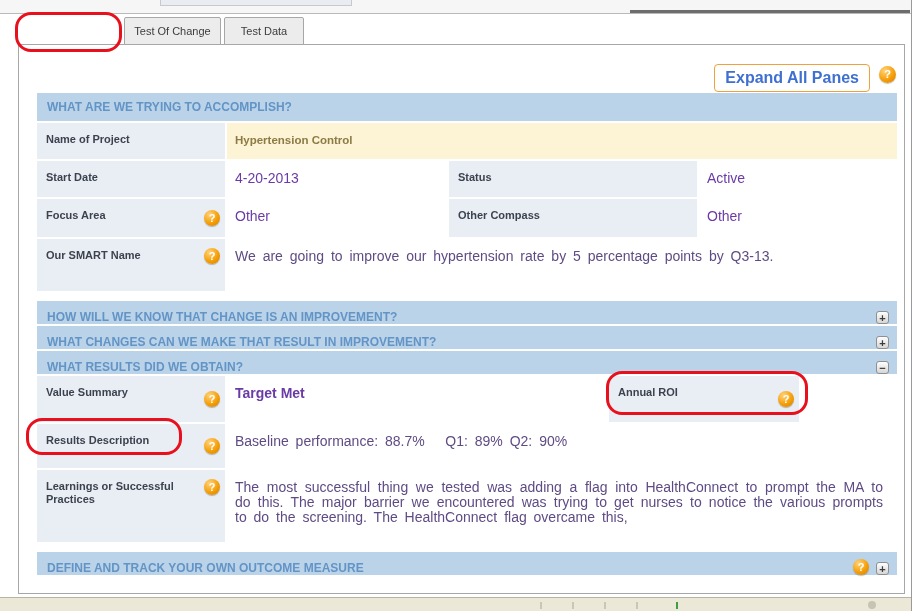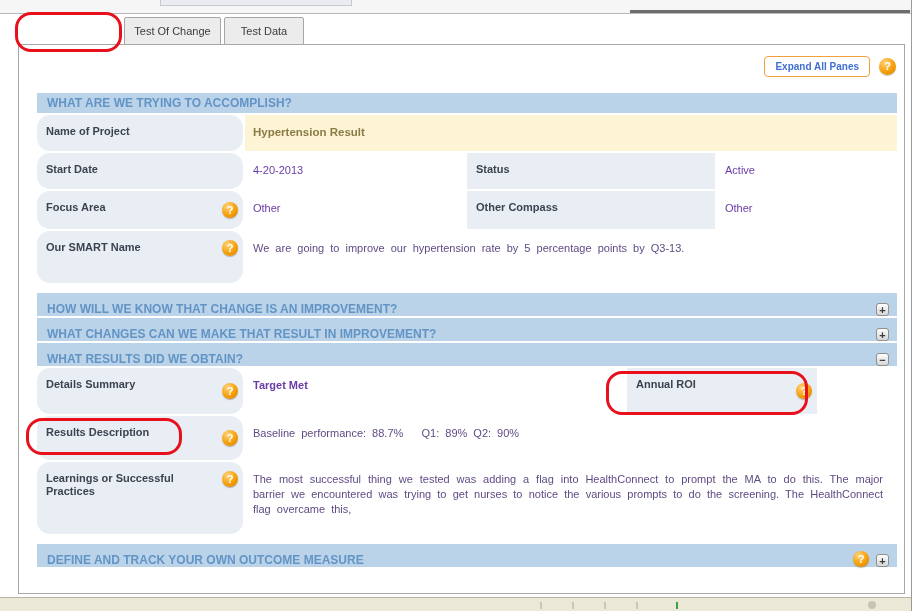--- a/index.html
+++ b/index.html
@@ -27,8 +27,8 @@
          border-left:1px solid #a7a7a7;border-right:1px solid #a7a7a7;border-bottom:1px solid #a7a7a7;
          box-sizing:border-box;}
   .toolbar{position:absolute;top:11px;right:8px;display:flex;align-items:center;gap:9px;}
-  .expand-btn{font-family:"Liberation Sans",sans-serif;font-size:10px;font-weight:bold;color:#3f6fd0;
-      background:#fff;border:1px solid #f0a13c;border-radius:4px;padding:4px 10px;cursor:pointer;}
+  .expand-btn{font-family:"Liberation Sans",sans-serif;font-size:16px;font-weight:bold;color:#3f6fd0;
+      background:#fff;border:1px solid #f0a13c;border-radius:4px;padding:4px 10px;cursor:pointer;margin-top:8px;}
   .help{display:inline-block;width:17px;height:17px;border-radius:50%;
       background:radial-gradient(circle at 35% 28%,#ffd27a,#f59f07 55%,#d47e00);
       color:#fff;font-size:11px;font-weight:bold;text-align:center;line-height:17px;cursor:pointer;

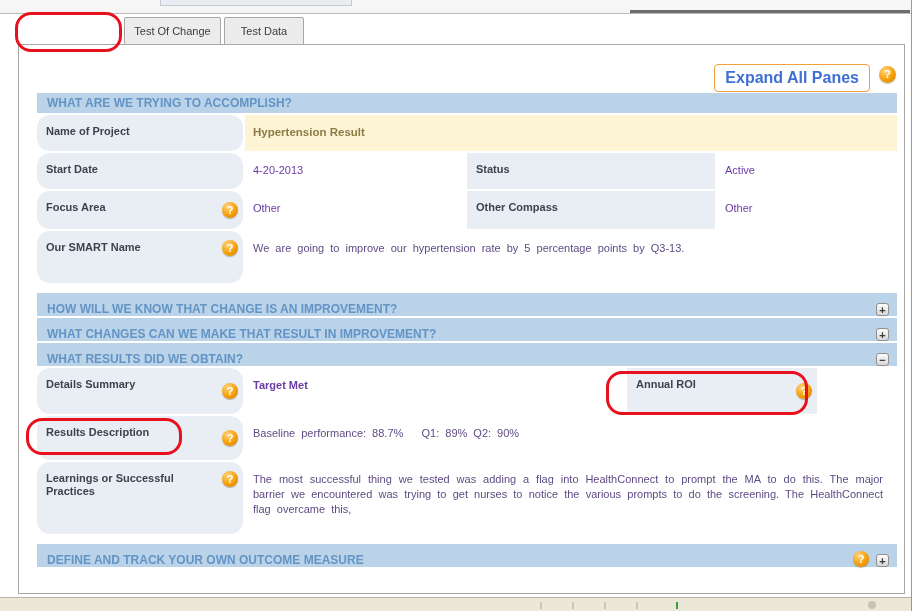--- a/index.html
+++ b/index.html
@@ -35,7 +35,7 @@
       box-shadow:0 1px 1px rgba(0,0,0,.25);}
   
   .tbl{position:absolute;left:18px;top:48px;width:860px;}
-  .sec-h{height:20px;background:#bad3e8;color:#6394c6;font-size:12px;font-weight:bold;
+  .sec-h{height:28px;background:#bad3e8;color:#6394c6;font-size:12px;font-weight:bold;
       display:flex;align-items:center;padding:0 8px 0 10px;box-sizing:border-box;margin-top:2px;}
   .sec-h.small{height:23px;align-items:flex-end;}
   .sec-h.first{margin-top:0;}

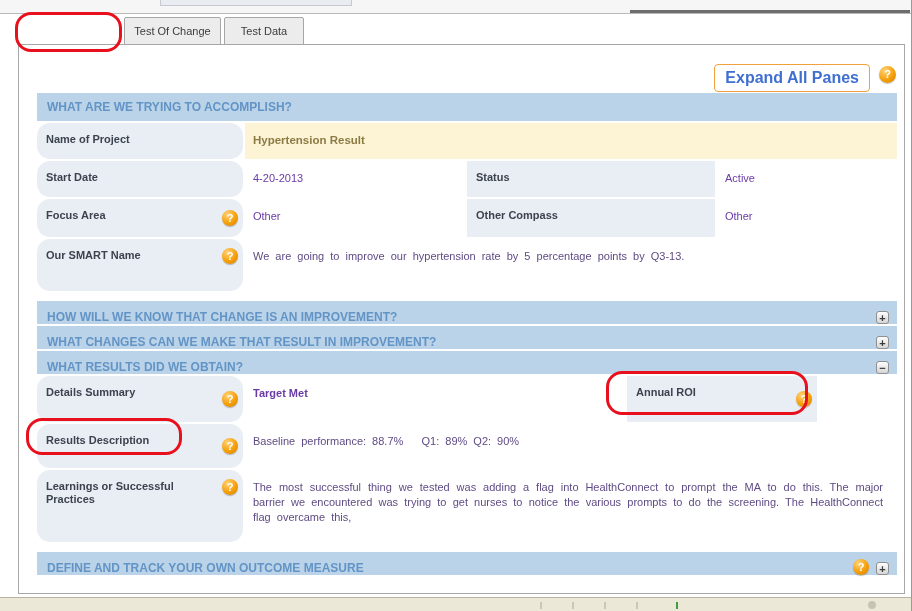--- a/index.html
+++ b/index.html
@@ -55,7 +55,7 @@
   .cv.para{color:#5f4b84;text-align:justify;word-spacing:3px;padding-right:14px;}
   .cv.bold{font-weight:bold;}
   .cream{background:#fcf4d4;color:#8d7b46;font-weight:bold;font-size:11.5px;}
-  .w190{width:206px;border-radius:13px;}.w220{width:220px;margin-left:2px;}.w295{width:248px;margin-left:2px;}
+  .w190{width:188px;}.w220{width:220px;margin-left:2px;}.w295{width:248px;margin-left:2px;}
   .w380{width:380px;margin-left:2px;}.w190b{width:190px;margin-left:2px;}
   .grow{flex:1;margin-left:2px;}
   .h36{height:36px;}.h38{height:38px;}.h52{height:52px;}.h46{height:46px;}.h44{height:44px;justify-content:space-between;}.h72{height:72px;}

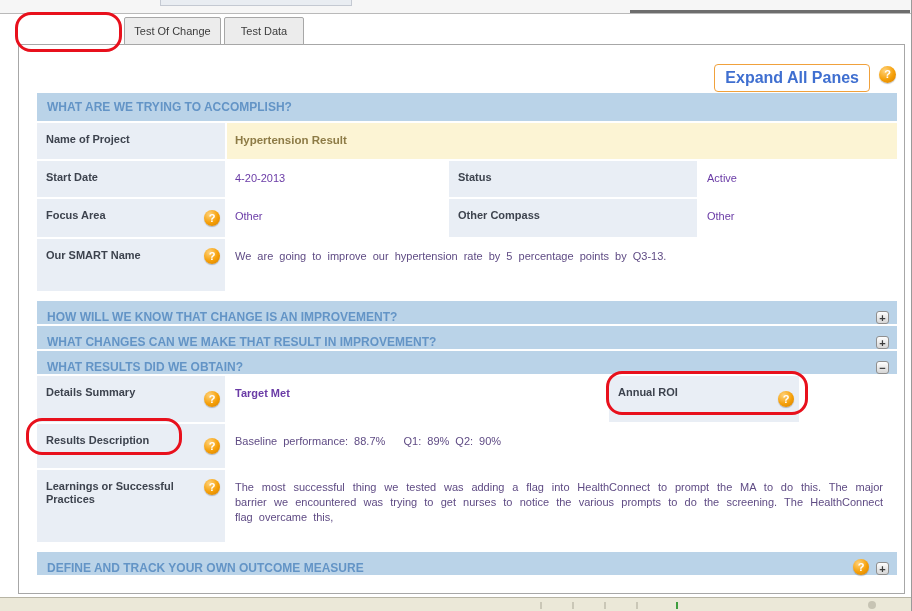--- a/index.html
+++ b/index.html
@@ -108,7 +108,7 @@
           <span>Name of Project</span>
         </div>
         <div class="cv cream grow">
-          <span>Hypertension Result</span>
+          <span>Hypertension Control</span>
         </div>
       </div>
 

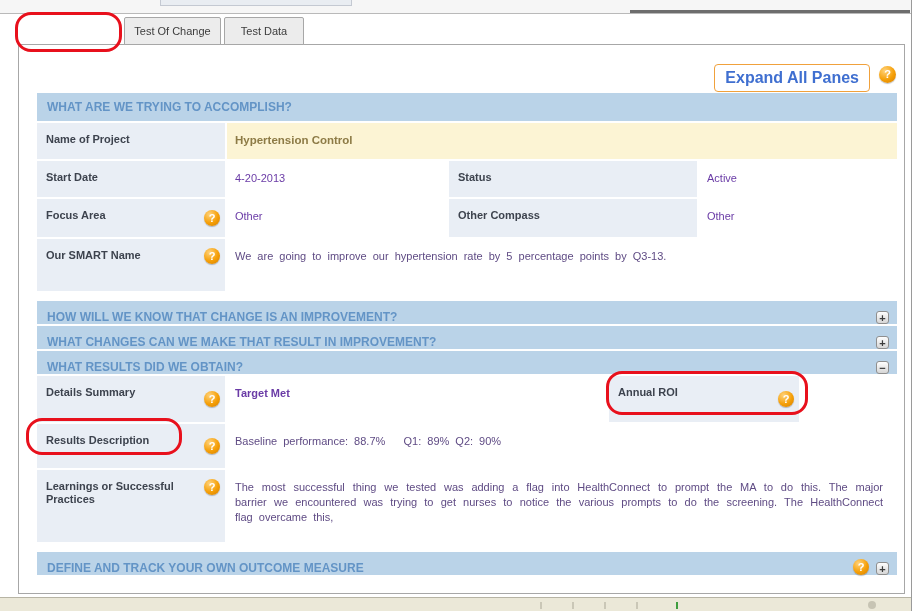--- a/index.html
+++ b/index.html
@@ -51,7 +51,7 @@
       padding:10px 24px 4px 9px;line-height:13px;}
   .cl .help{position:absolute;right:5px;top:50%;margin-top:-8px;width:16px;height:16px;line-height:16px;}
   .cl.icon-top .help{top:9px;margin-top:0;}
-  .cv{background:#fff;color:#6a3ba6;font-size:11px;padding:10px 8px 4px 8px;line-height:15px;}
+  .cv{background:#fff;color:#6a3ba6;font-size:14px;padding:10px 8px 4px 8px;line-height:15px;}
   .cv.para{color:#5f4b84;text-align:justify;word-spacing:3px;padding-right:14px;}
   .cv.bold{font-weight:bold;}
   .cream{background:#fcf4d4;color:#8d7b46;font-weight:bold;font-size:11.5px;}

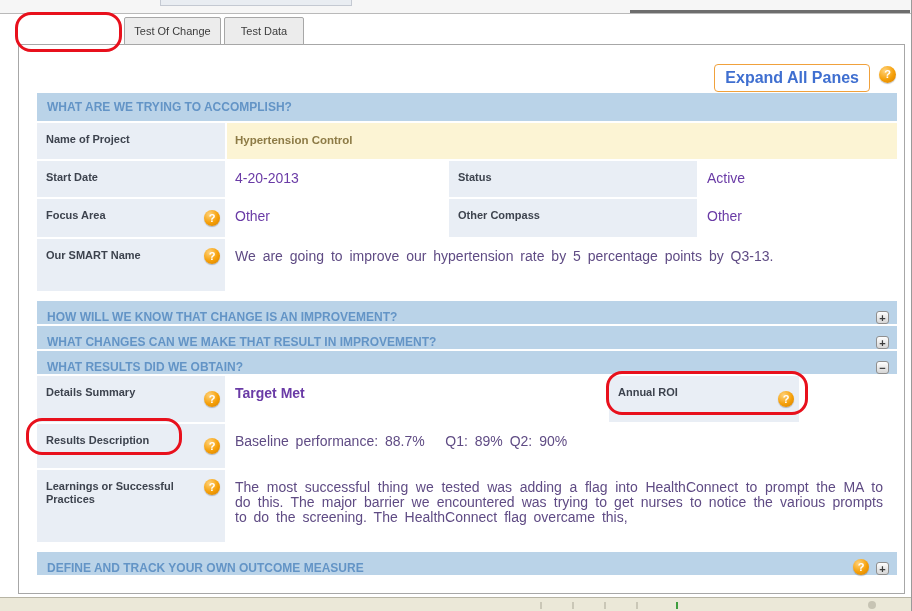--- a/index.html
+++ b/index.html
@@ -175,7 +175,7 @@
 
       <div class="row h46">
         <div class="cl w190">
-          <span>Details Summary</span>
+          <span>Value Summary</span>
           <span class="help">?</span>
         </div>
         <div class="cv bold w380">

